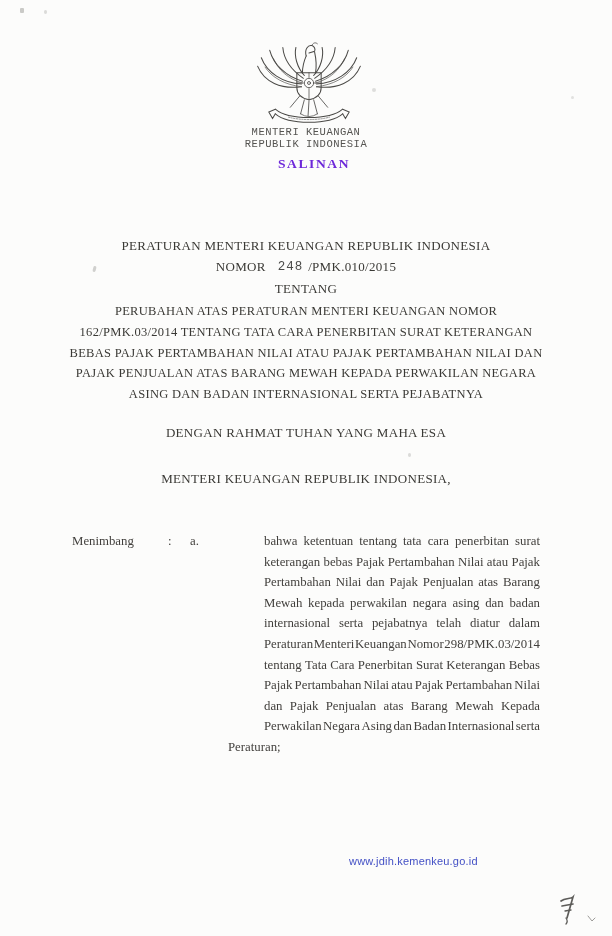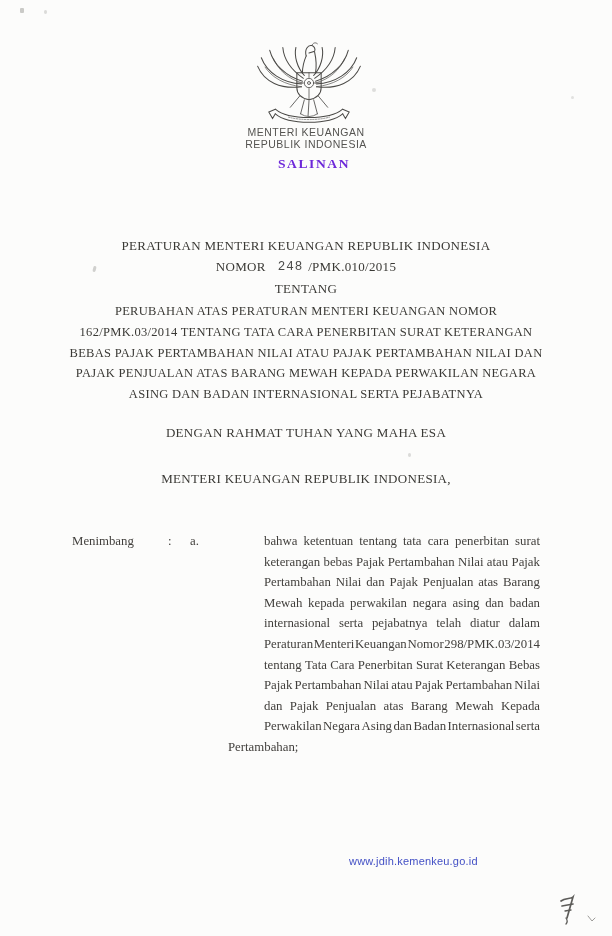--- a/index.html
+++ b/index.html
@@ -19,7 +19,7 @@
   .ministry{
     position:absolute;left:0;top:127px;width:612px;
     text-align:center;
-    font-family:Liberation Sans, sans-serif;
+    font-family:Liberation Mono, monospace;
     font-size:10.5px;line-height:11.5px;
     letter-spacing:.5px;color:#555451;
   }

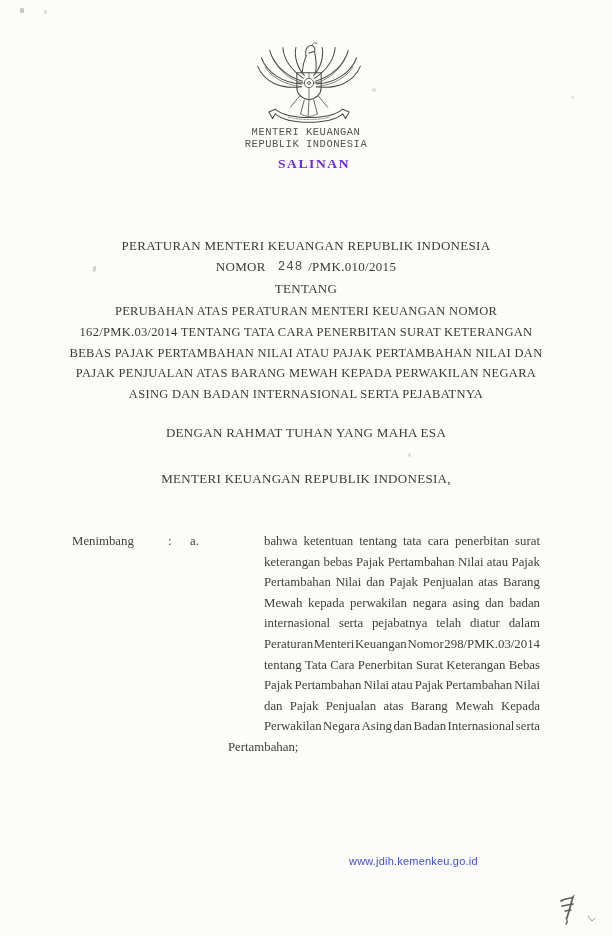--- a/index.html
+++ b/index.html
@@ -250,7 +250,7 @@
           <span>Internasional</span>
           <span>serta</span>
         </div>
-      <div>Pertambahan;</div>
+      <div>Peraturan;</div>
     </div>
   </div>
 

